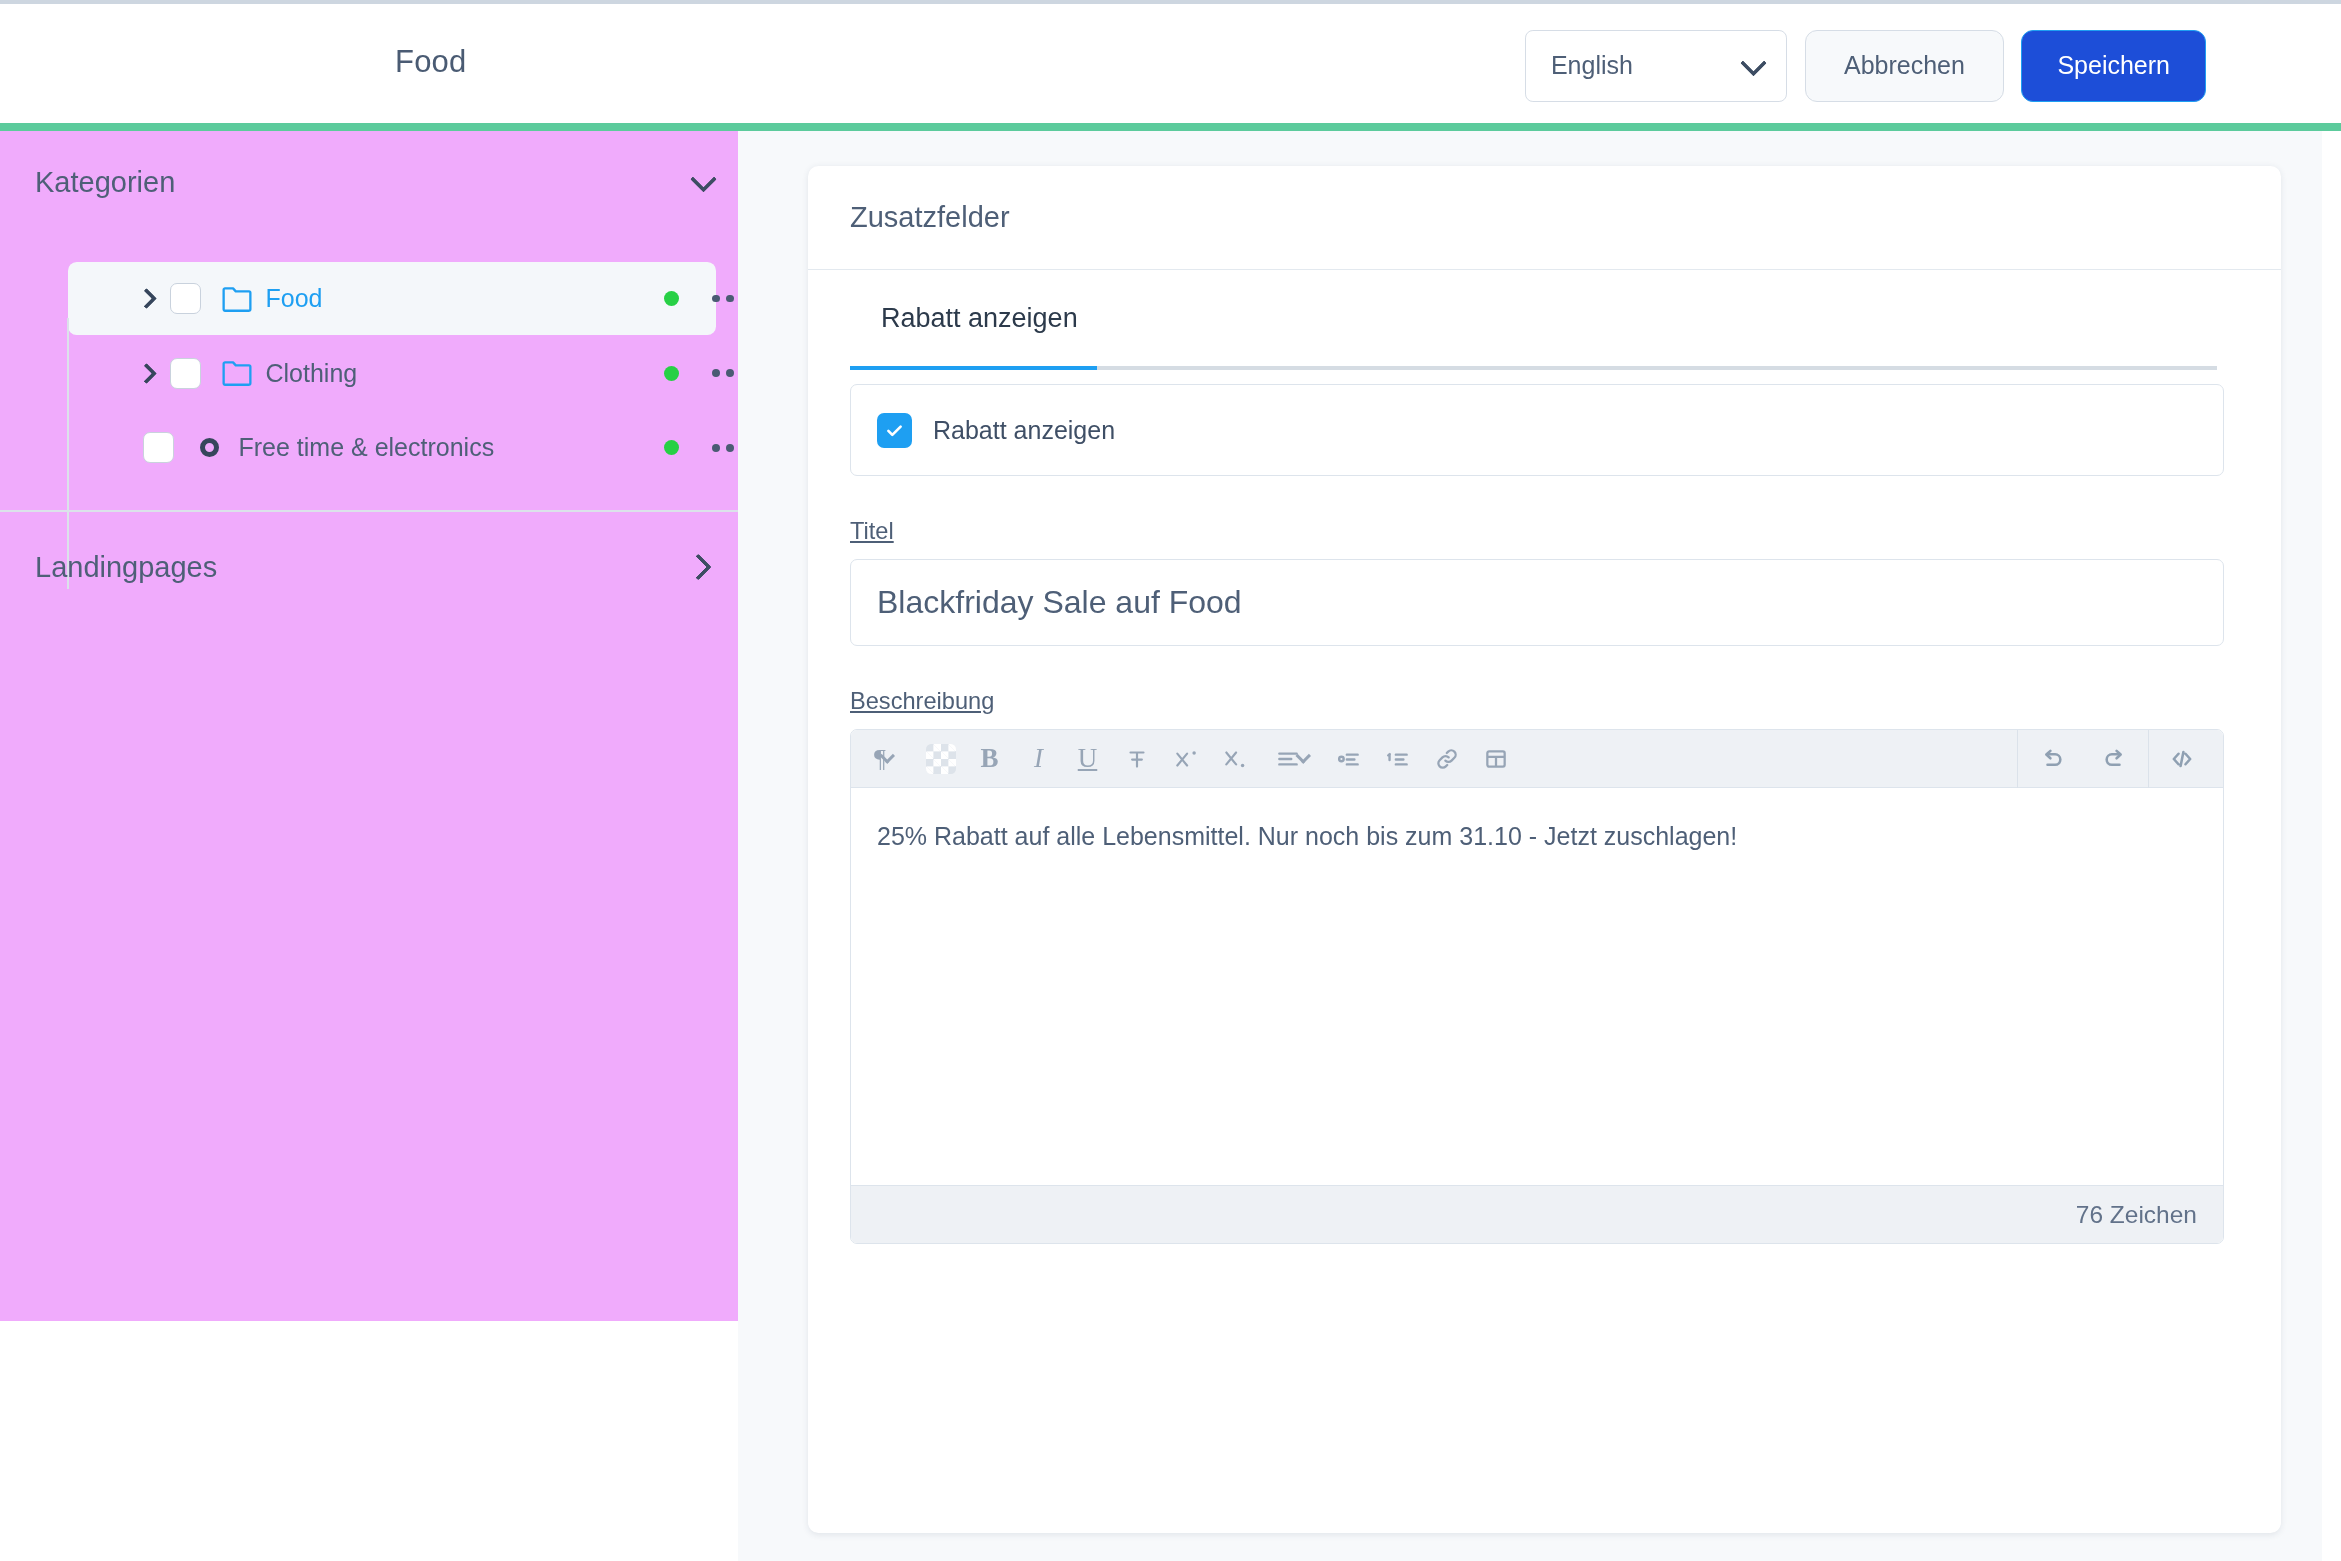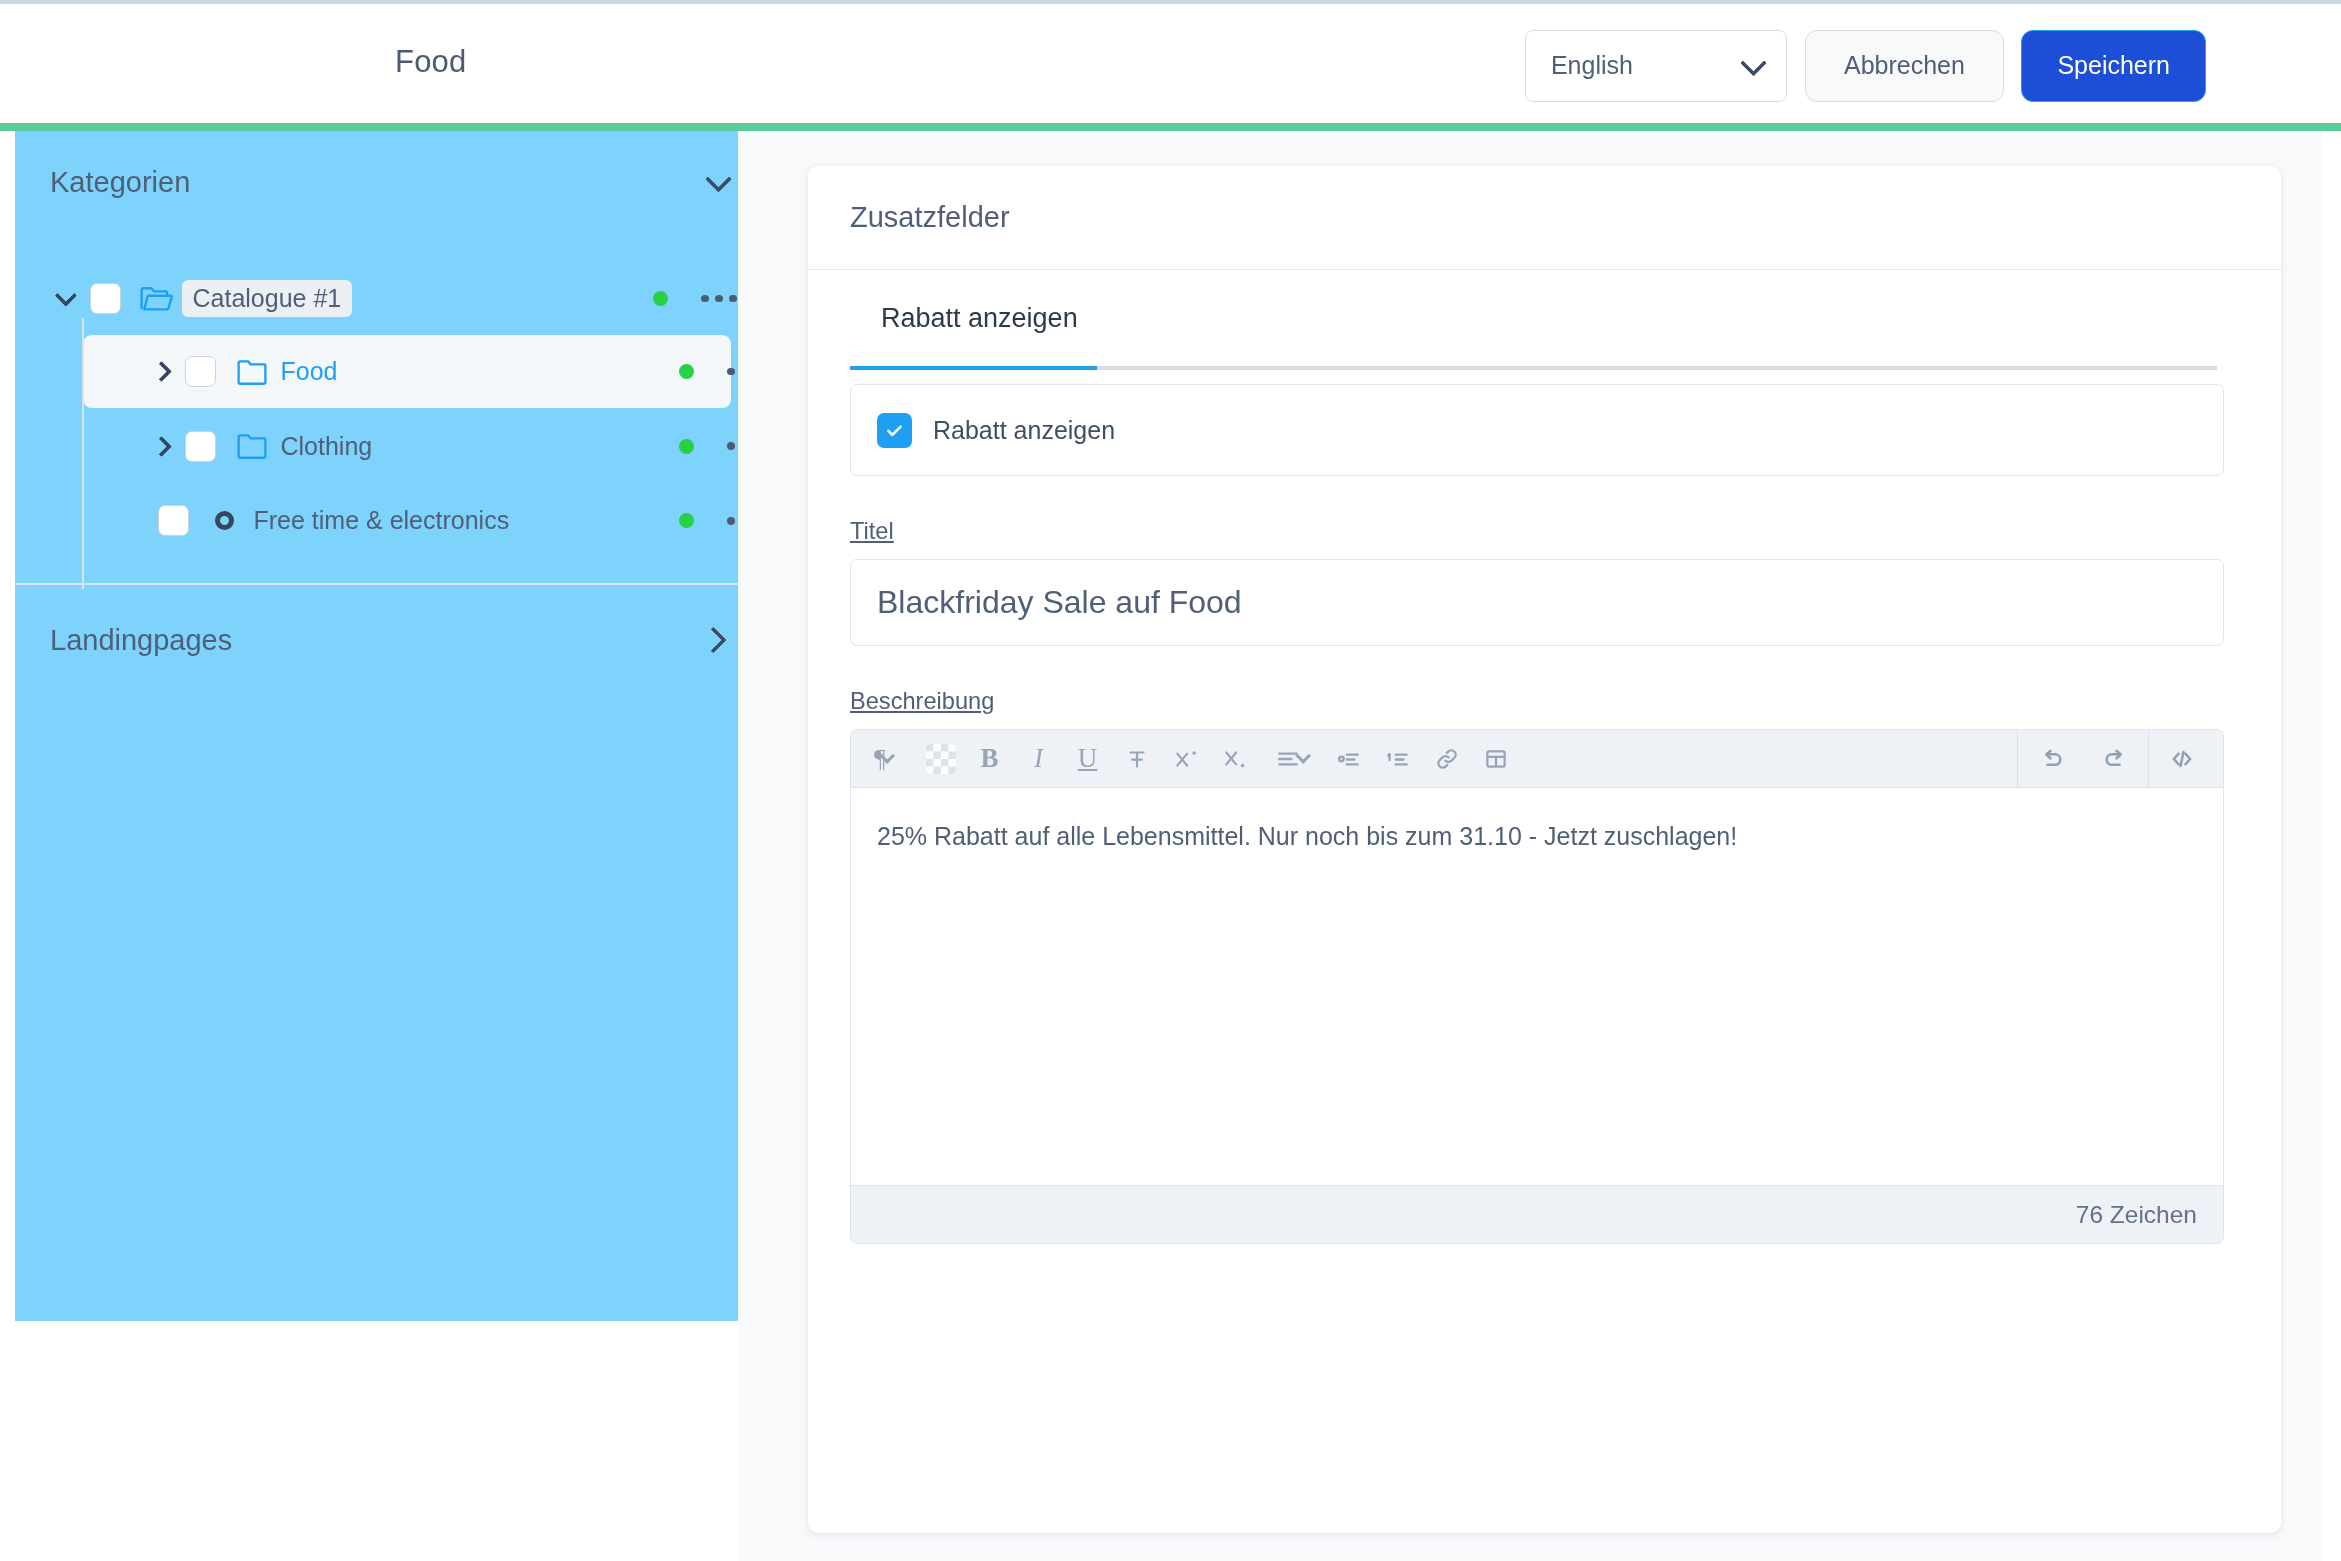--- a/index.html
+++ b/index.html
@@ -71,7 +71,7 @@
   }
   .sidebar {
     position: absolute; left: 0; top: 0; width: 758px; height: 1190px;
-    background: #7dd3fc; border-right: 1.7px solid #dbe2ea; margin-left: 15px;
+    background: #f0abfc; border-right: 1.7px solid #dbe2ea;
   }
   .main-area {
     position: absolute; left: 738px; top: 0; width: 1584px; height: 1430px;

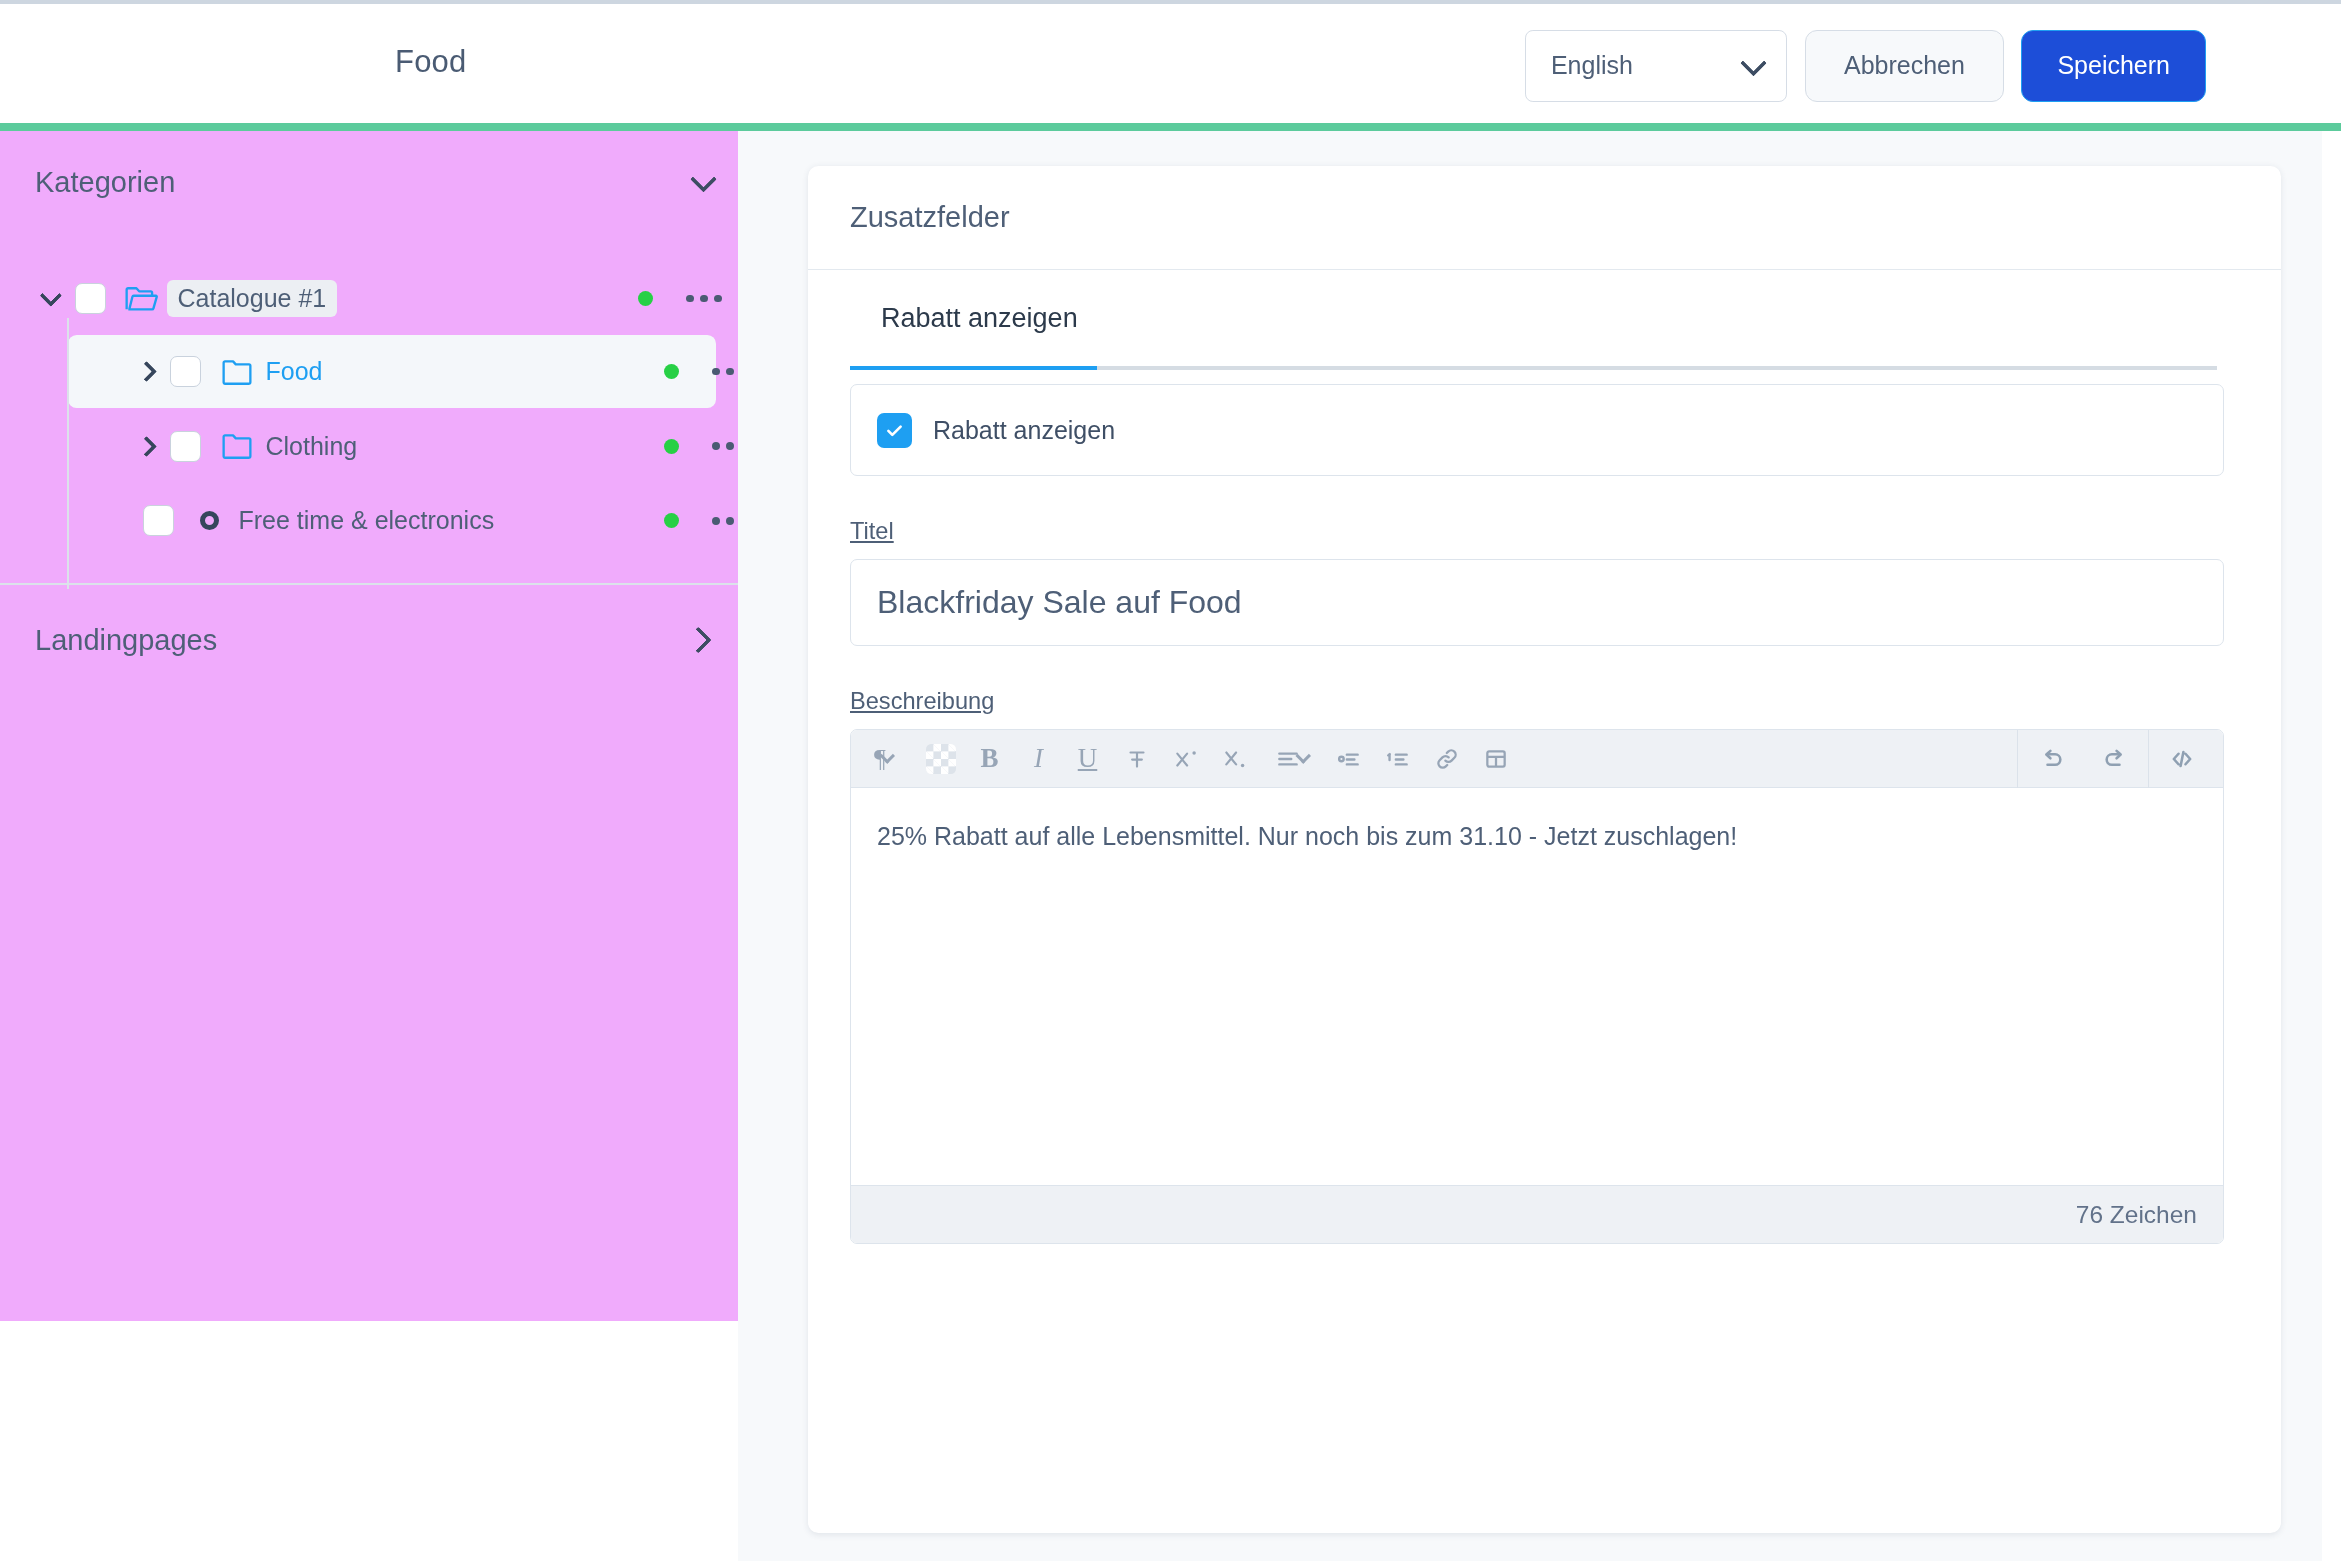--- a/index.html
+++ b/index.html
@@ -283,27 +283,6 @@
 
       <div class="tree">
 
-        <div class="tree-row" style="padding-left:31px;">
-          <span class="tw-expander">
-              <span class="exp-dn"></span>
-            </span>
-          <span class="tw-check"></span>
-          <span class="tw-icon">
-            <svg width="33" height="28" viewBox="0 0 24 20">
-              <path d="M1.2 17.5V3.2a1 1 0 0 1 1-1h6.1l2 2.2h8.4a1 1 0 0 1 1 1v1.6" fill="none" stroke="#1e9ff2" stroke-width="1.7" stroke-linejoin="round"></path>
-              <path d="M3.1 17.6 5.4 8.4a1 1 0 0 1 1-.75h16.1a.6.6 0 0 1 .58.78l-2.4 8.4a1 1 0 0 1-.96.72H3.1z" fill="none" stroke="#1e9ff2" stroke-width="1.7" stroke-linejoin="round"></path>
-            </svg>
-          </span>
-          <span class="tw-label pill">Catalogue #1</span>
-          <span class="tw-right">
-            <span class="dot-status"></span>
-            <span class="dots-menu">
-                <i></i>
-                <i></i>
-                <i></i>
-              </span>
-          </span>
-        </div>
 
         <div class="tree-row selected" style="padding-left:58px; margin-left:68px; width:648px;">
           <span class="tw-expander">

